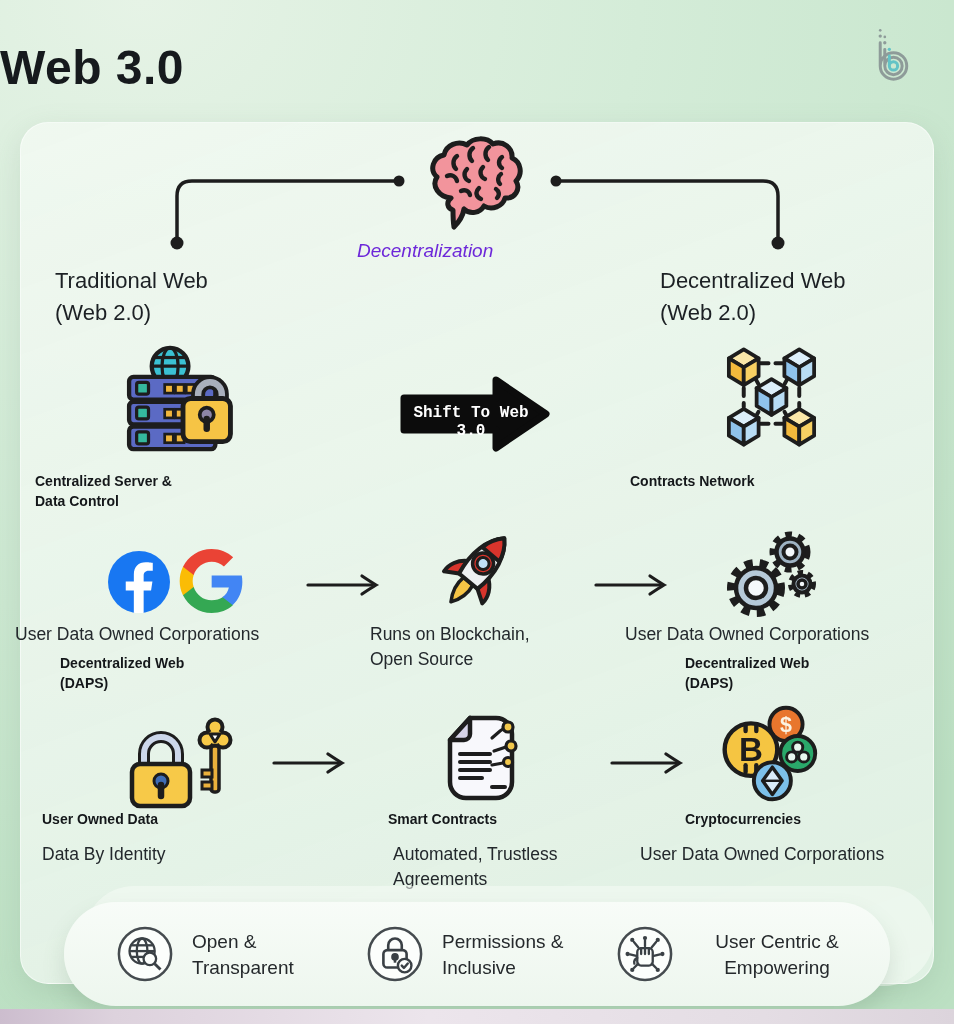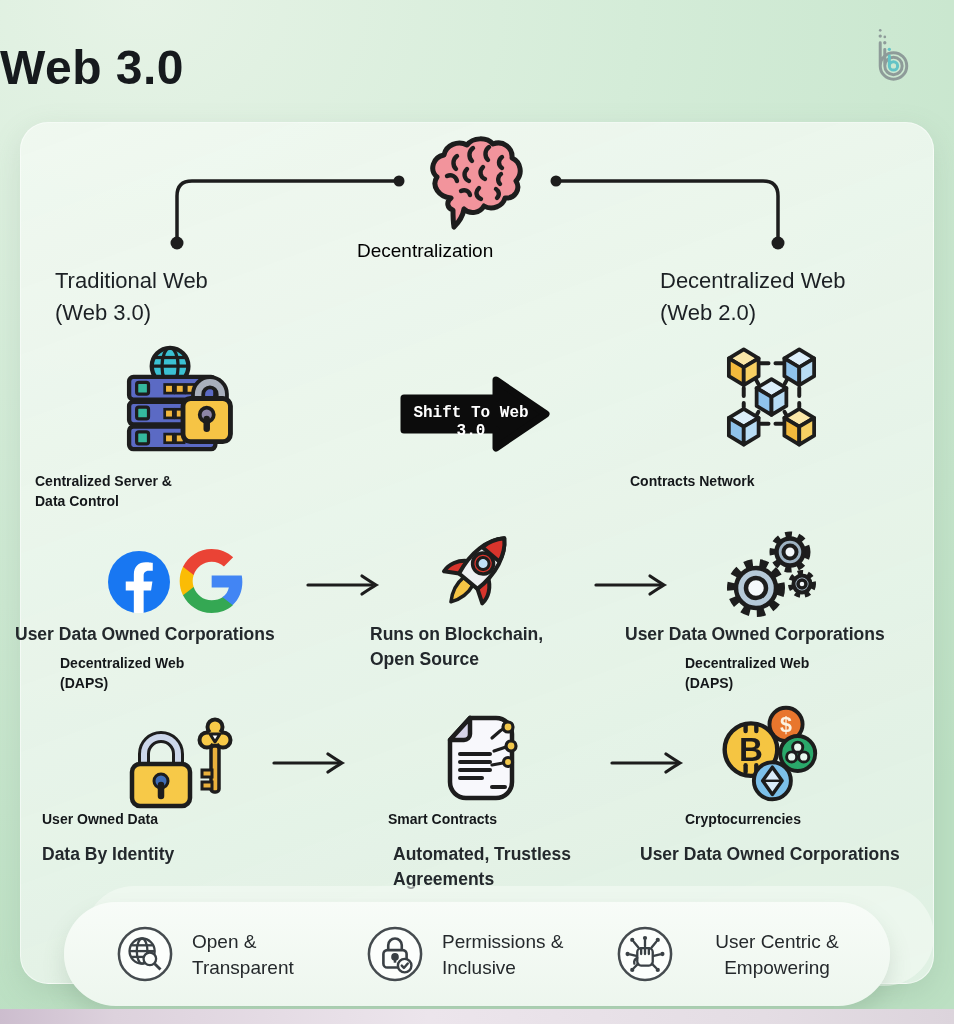--- a/index.html
+++ b/index.html
@@ -19,7 +19,7 @@
     border:1.5px solid rgba(255,255,255,.55);
     box-shadow: 0 10px 30px rgba(110,140,115,.18);
   }
-  .hub-label { left:357px; top:240px; width:240px; font-size:19px; color:#000000; }
+  .hub-label { left:357px; top:240px; width:240px; font-size:19px; color:#6d28d9;font-style:italic; }
   .col-title { font-size:22px; font-weight:500; line-height:1.45; color:#1c2024; }
   .bold-cap { font-size:14px; font-weight:700; color:#14171a; line-height:1.42; }
   .reg-cap  { font-size:17.5px; font-weight:700; color:#23282c; line-height:1.42; }

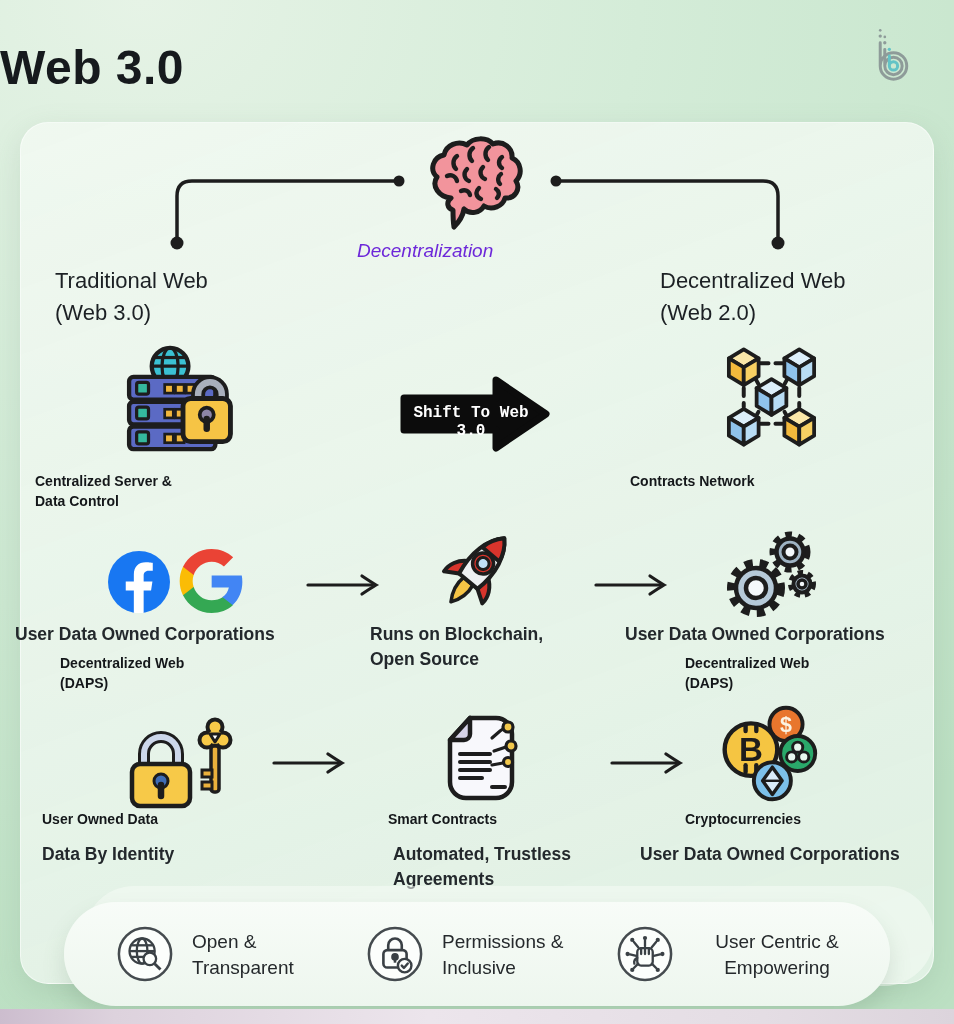--- a/index.html
+++ b/index.html
@@ -92,7 +92,7 @@
 <div class="abs ctr hub-label">Decentralization</div>
 
 <div class="abs ctr col-title ml" style="left:55px; top:265px; width:240px;">Traditional Web
-(Web 3.0)</div>
+(Web 2.0)</div>
 <div class="abs ctr col-title ml" style="left:660px; top:265px; width:240px;">Decentralized Web
 (Web 2.0)</div>
 

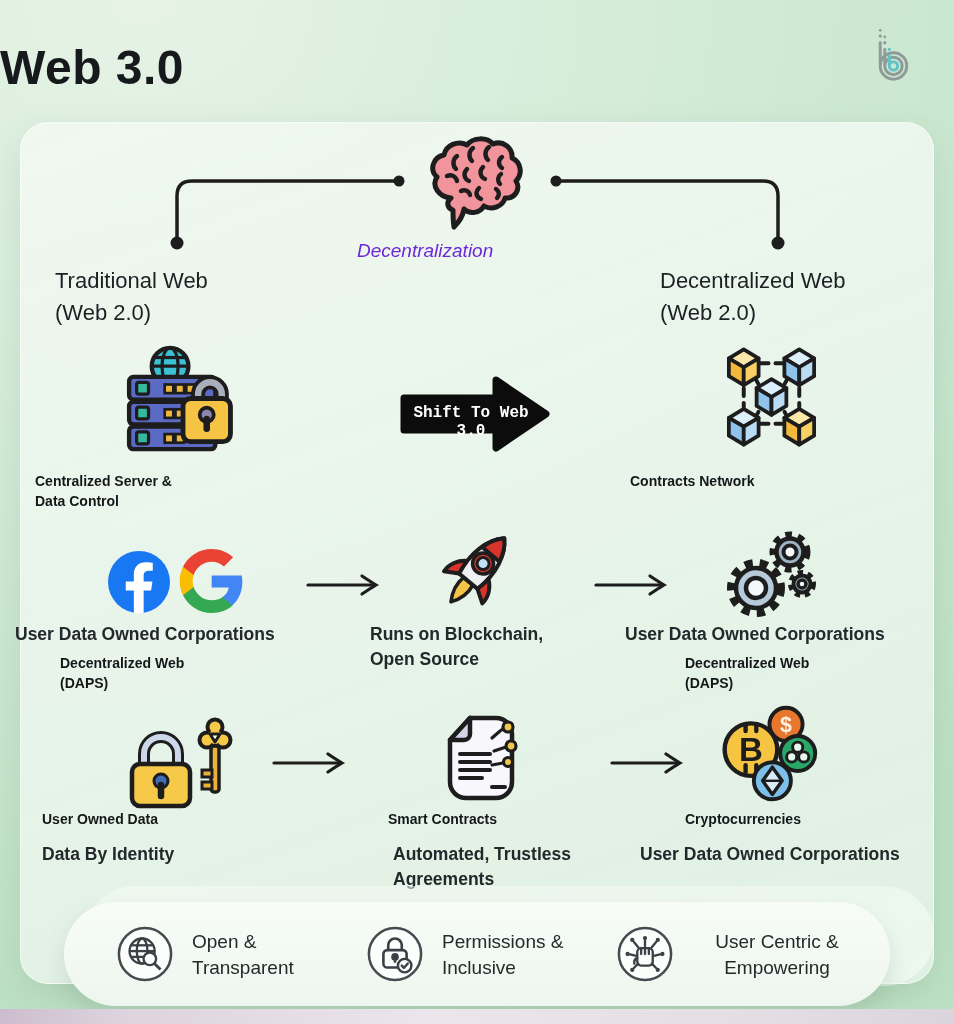--- a/index.html
+++ b/index.html
@@ -22,7 +22,7 @@
   .hub-label { left:357px; top:240px; width:240px; font-size:19px; color:#6d28d9;font-style:italic; }
   .col-title { font-size:22px; font-weight:500; line-height:1.45; color:#1c2024; }
   .bold-cap { font-size:14px; font-weight:700; color:#14171a; line-height:1.42; }
-  .reg-cap  { font-size:17.5px; font-weight:700; color:#23282c; line-height:1.42; }
+  .reg-cap  { font-size:17.5px; font-weight:400; color:#23282c; line-height:1.42; }
   .shift-text { left:6px; top:30px; width:130px; text-align:center; font-size:16px; font-weight:700; color:#ffffff; }
   .footer-echo {
     left:84px; top:886px; width:850px; height:100px; border-radius:50px;

